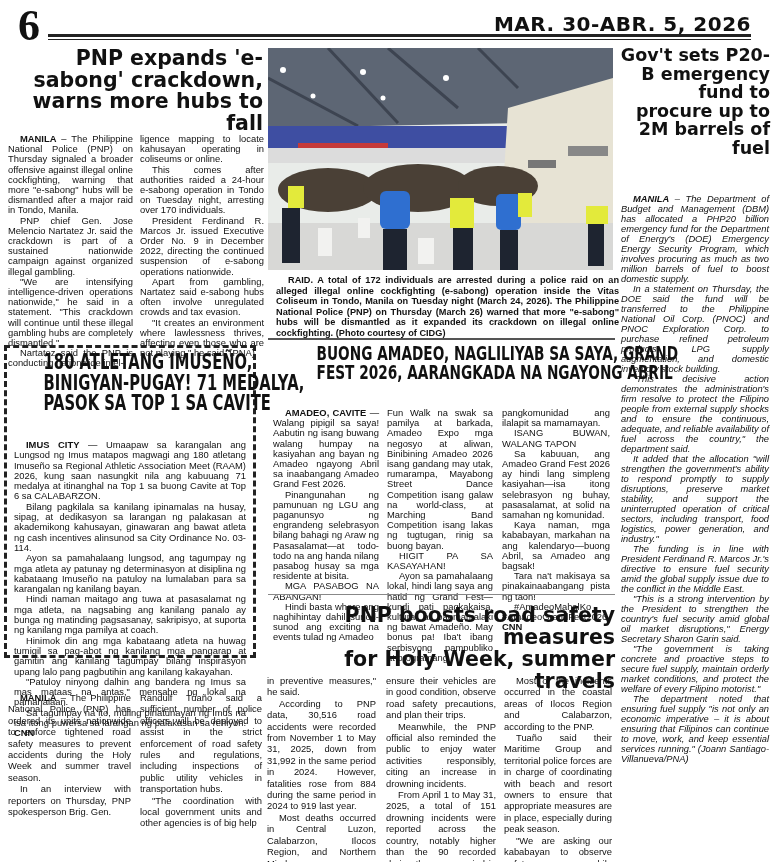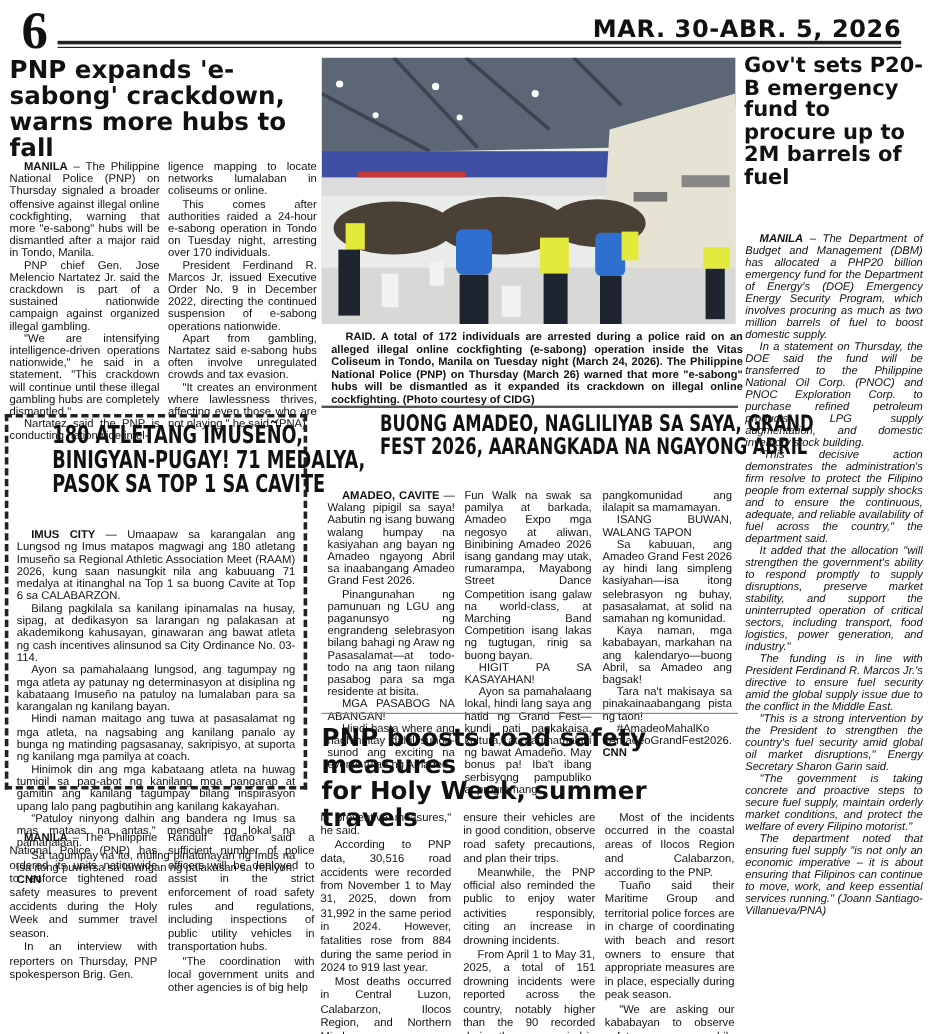--- a/index.html
+++ b/index.html
@@ -9,7 +9,7 @@
   .page-num { left: 18px; top: 6px; font-family: "Liberation Serif", serif; font-weight: bold; font-size: 44px; line-height: 40px; }
   .date { right: 22px; top: 12px; font-family: "DejaVu Sans", sans-serif; font-weight: bold; font-size: 20px; letter-spacing: 0.5px; text-align: right; }
   .rule { left: 48px; right: 22px; top: 34px; height: 6px; border-top: 3px solid #222; border-bottom: 1px solid #222; }
-  .headline { font-family: "DejaVu Sans", sans-serif; font-weight: bold; text-align: left; line-height: 1.05; }
+  .headline { font-family: "DejaVu Sans", sans-serif; font-weight: bold; text-align: right; line-height: 1.05; }
   .h1 { left: 8px; top: 48px; width: 255px; font-size: 20.5px; }
   .body { font-size: 9.4px; line-height: 10.2px; text-align: justify; margin-top: 24px; }
   .body p { text-indent: 12px; }

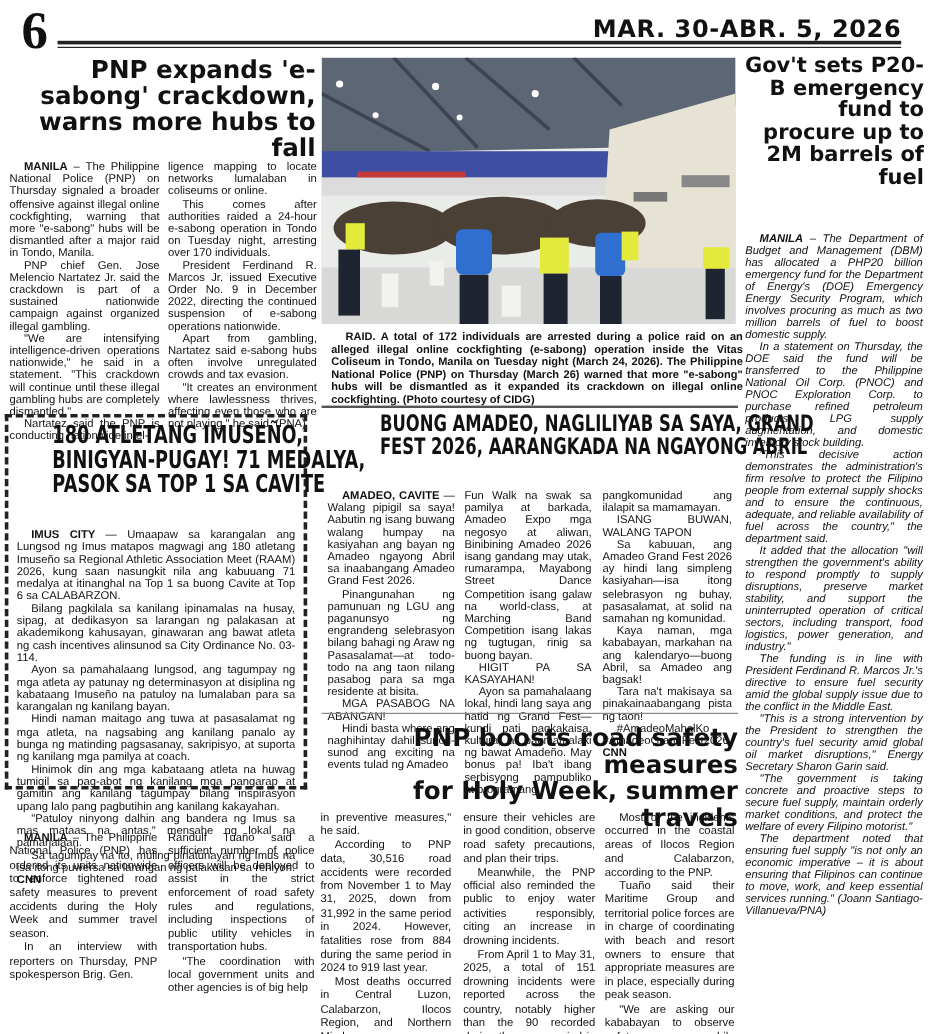--- a/index.html
+++ b/index.html
@@ -39,7 +39,7 @@
     <p><span>Nartatez said the PNP is conducting nationwide intel-</span></p>
   </div>
 <div class="col body" style="left:140px; top:110px; width:124px;">
-    <p style="text-indent: 0px;"><span>ligence mapping to locate networks lumalaban in coliseums or online.</span></p>
+    <p style="text-indent: 0px;"><span>ligence mapping to locate kahusayan operating in coliseums or online.</span></p>
     <p><span>This comes after authorities raided a 24-hour e-sabong operation in Tondo on Tuesday night, arresting over 170 individuals.</span></p>
     <p><span>President Ferdinand R. Marcos Jr. issued Executive Order No. 9 in December 2022, directing the continued suspension of e-sabong operations nationwide.</span></p>
     <p><span>Apart from gambling, Nartatez said e-sabong hubs often involve unregulated crowds and tax evasion.</span></p>

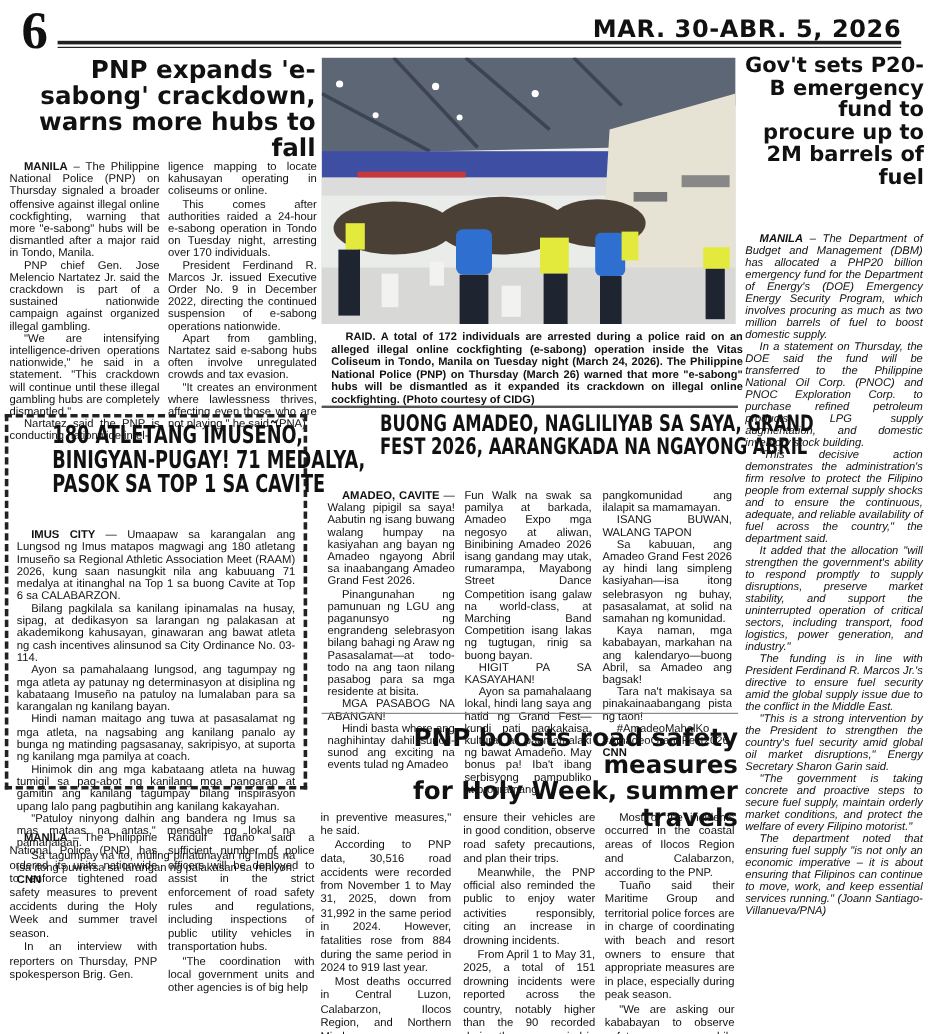--- a/index.html
+++ b/index.html
@@ -136,7 +136,7 @@
 </div>
 <div class="col body" style="left:273px; top:384px; width:106px;">
     <p><span class="dateline">AMADEO, CAVITE</span><span> — Walang pipigil sa saya! Aabutin ng isang buwang walang humpay na kasiyahan ang bayan ng Amadeo ngayong Abril sa inaabangang Amadeo Grand Fest 2026.</span></p>
-    <p><span>Pinangunahan ng pamunuan ng LGU ang paganunsyo ng engrandeng selebrasyon bilang bahagi ng Araw ng Pasasalamat—at todo-todo na ang taon nilang pasabog para sa mga residente at bisita.</span></p>
+    <p><span>Pinangunahan ng pamunuan ng LGU ang paganunsyo ng engrandeng selebrasyon bilang bahagi ng Araw ng Pasasalamat—at todo-todo na ang handa nilang pasabog husay sa mga residente at bisita.</span></p>
     <p><span>MGA PASABOG NA ABANGAN!</span></p>
     <p><span>Hindi basta where ang naghihintay dahil sunod-sunod ang exciting na events tulad ng Amadeo</span></p>
   </div>

